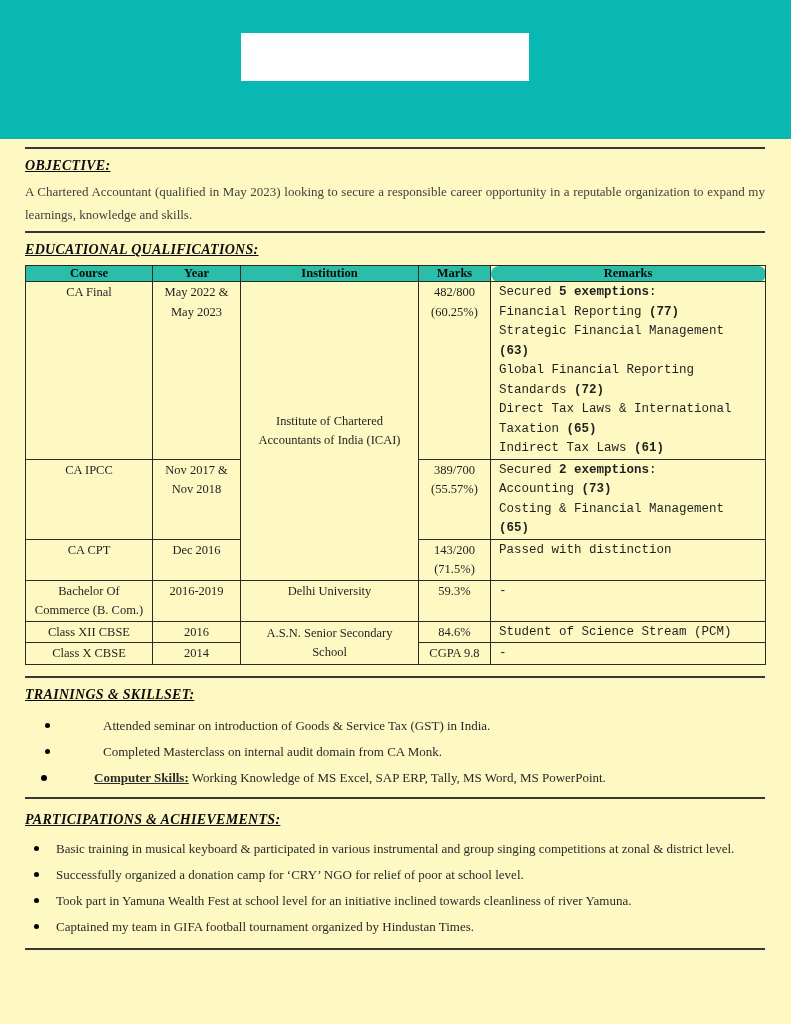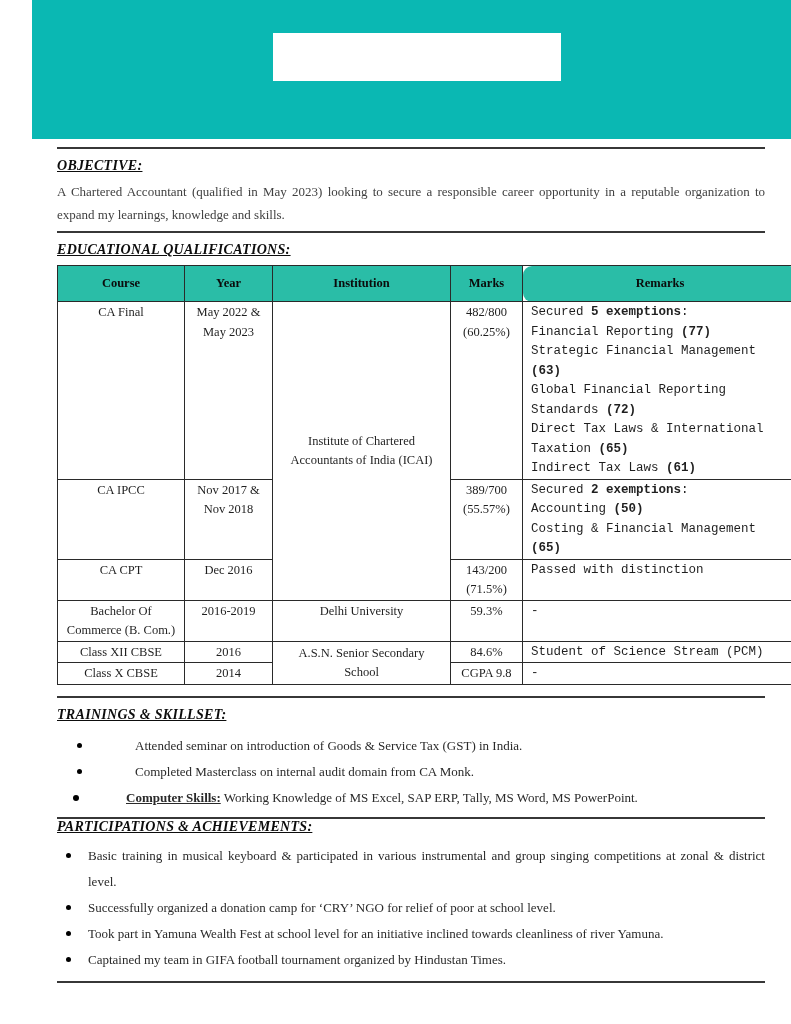--- a/index.html
+++ b/index.html
@@ -5,9 +5,9 @@
   * { box-sizing: border-box; }
   html,body { margin:0; padding:0; background:#e8e8e8; }
   .page {
-    width:791px; height:1024px; margin:0 auto; background:#ffffff;
+    width:791px; height:1024px; margin:0 auto; background:#fef9c3;
     position:relative; overflow:hidden;
-    font-family:"Liberation Serif", serif; color:#222;padding-left:32px;
+    font-family:"Liberation Serif", serif; color:#222;
   }
   .banner { height:139px; width:100%; position:relative; }
   .name-box { position:absolute; left:241px; top:33px; width:288px; height:48px; background:#ffffff; }

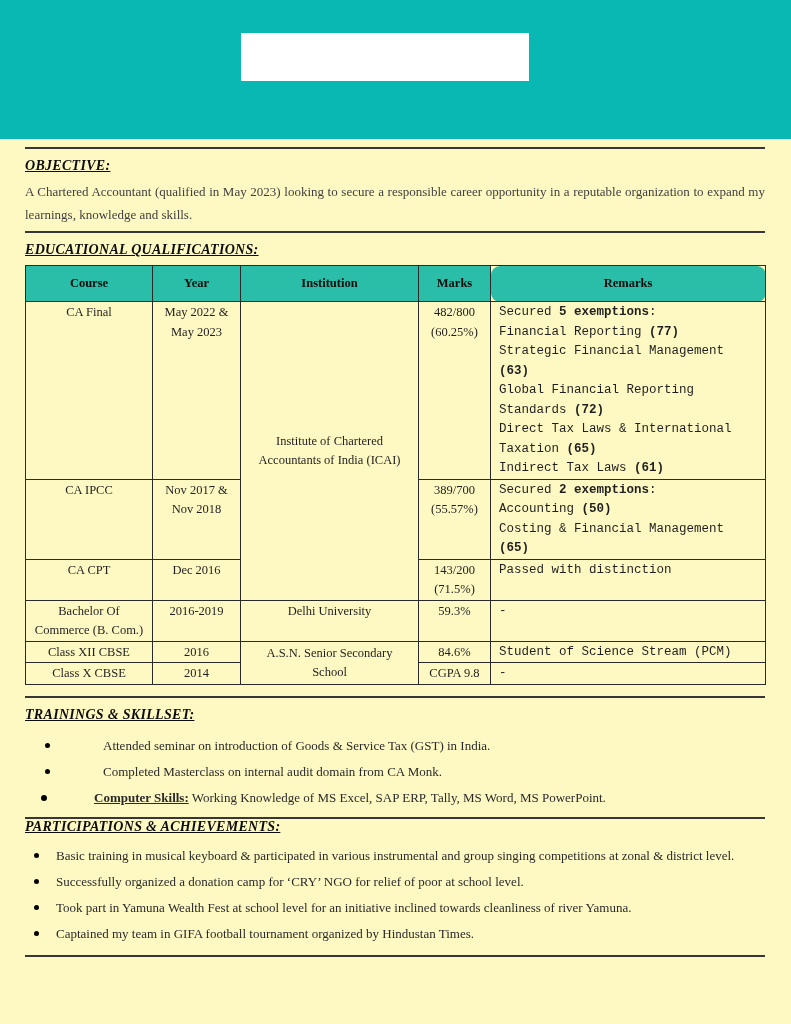--- a/index.html
+++ b/index.html
@@ -33,7 +33,7 @@
   }
   .qual-table th, .qual-table td { border:1px solid #2a2a2a; }
   .qual-table th {
-    height:36px; font-weight:bold; font-size:12.5px; color:#0b0b0b;
+    height:16px; font-weight:bold; font-size:12.5px; color:#0b0b0b;
     text-align:center; padding:0;
   }
   .qual-table td {

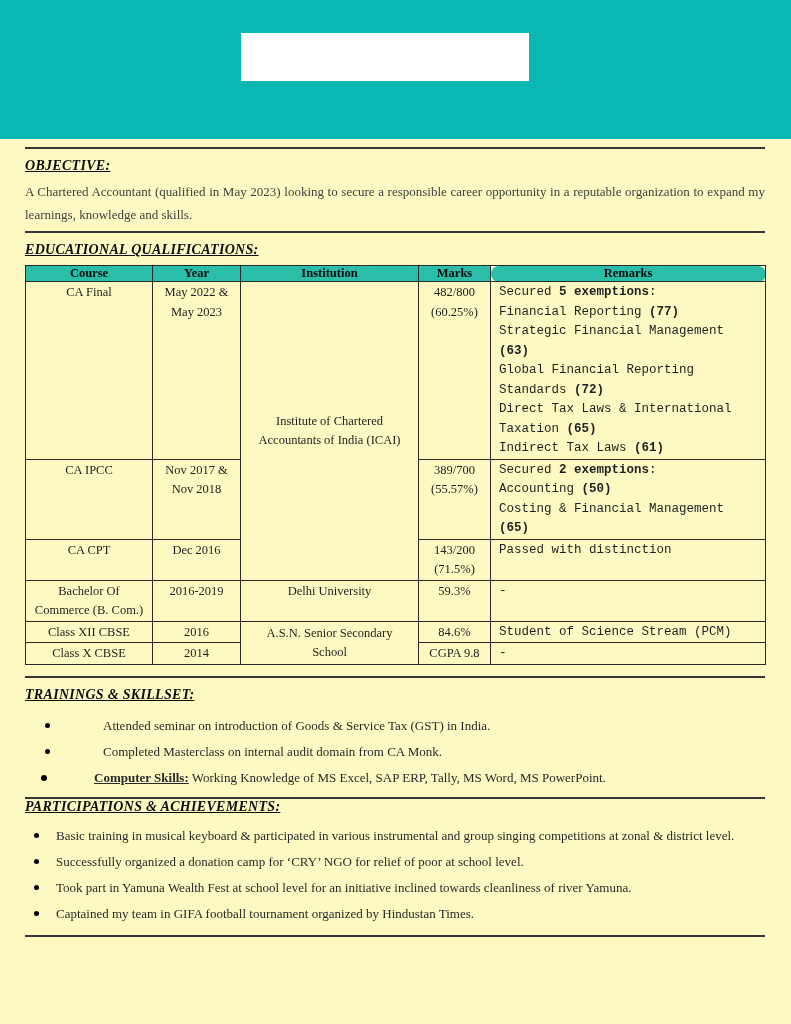--- a/index.html
+++ b/index.html
@@ -141,7 +141,7 @@
             </td>
             <td class="remarks">
               <div><span>Secured </span><span class="b">2 exemptions</span><span>:</span></div>
-              <div><span>Accounting </span><span class="b">(50)</span></div>
+              <div><span>Accounting </span><span class="b">(73)</span></div>
               <div><span>Costing &amp; Financial Management </span><span class="b">(65)</span></div>
             </td>
           </tr>

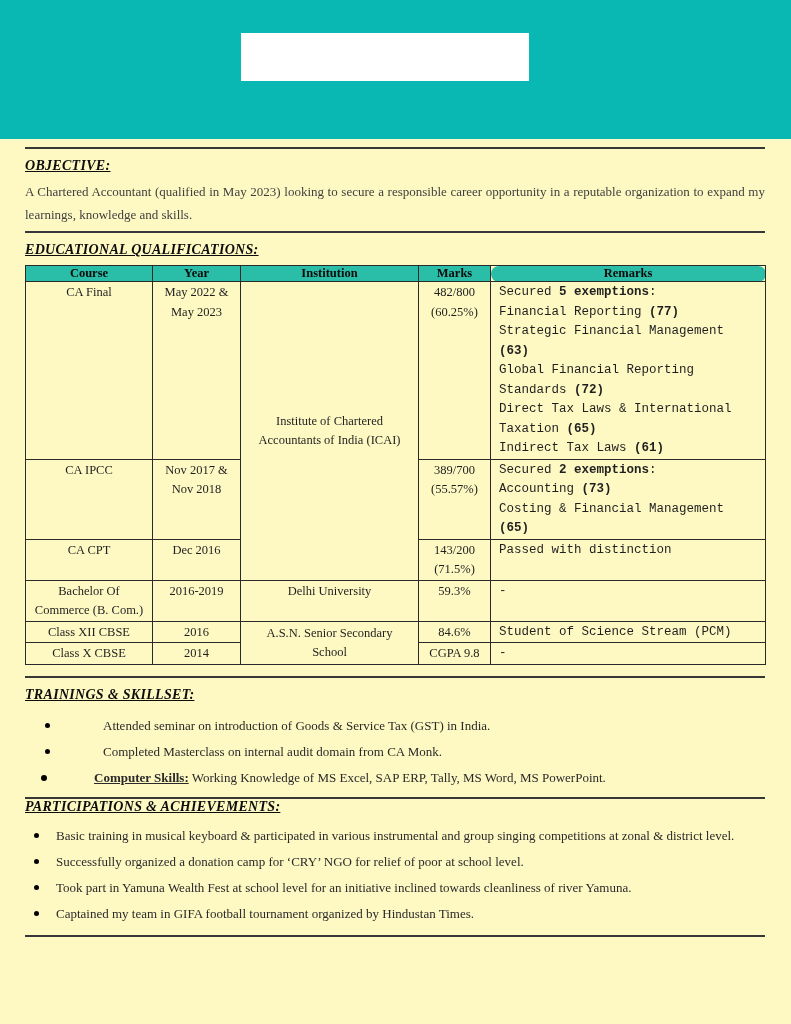--- a/index.html
+++ b/index.html
@@ -59,7 +59,7 @@
   .p-item .dot { margin-left:9px; margin-right:17px; }
   .p-item .btext { text-align:justify; }
   .p-first { margin-top:8px; }
-  .h-part { margin-top:0; }
+  .h-part { margin-top:13px; }
 </style>
 </head>
 <body>

